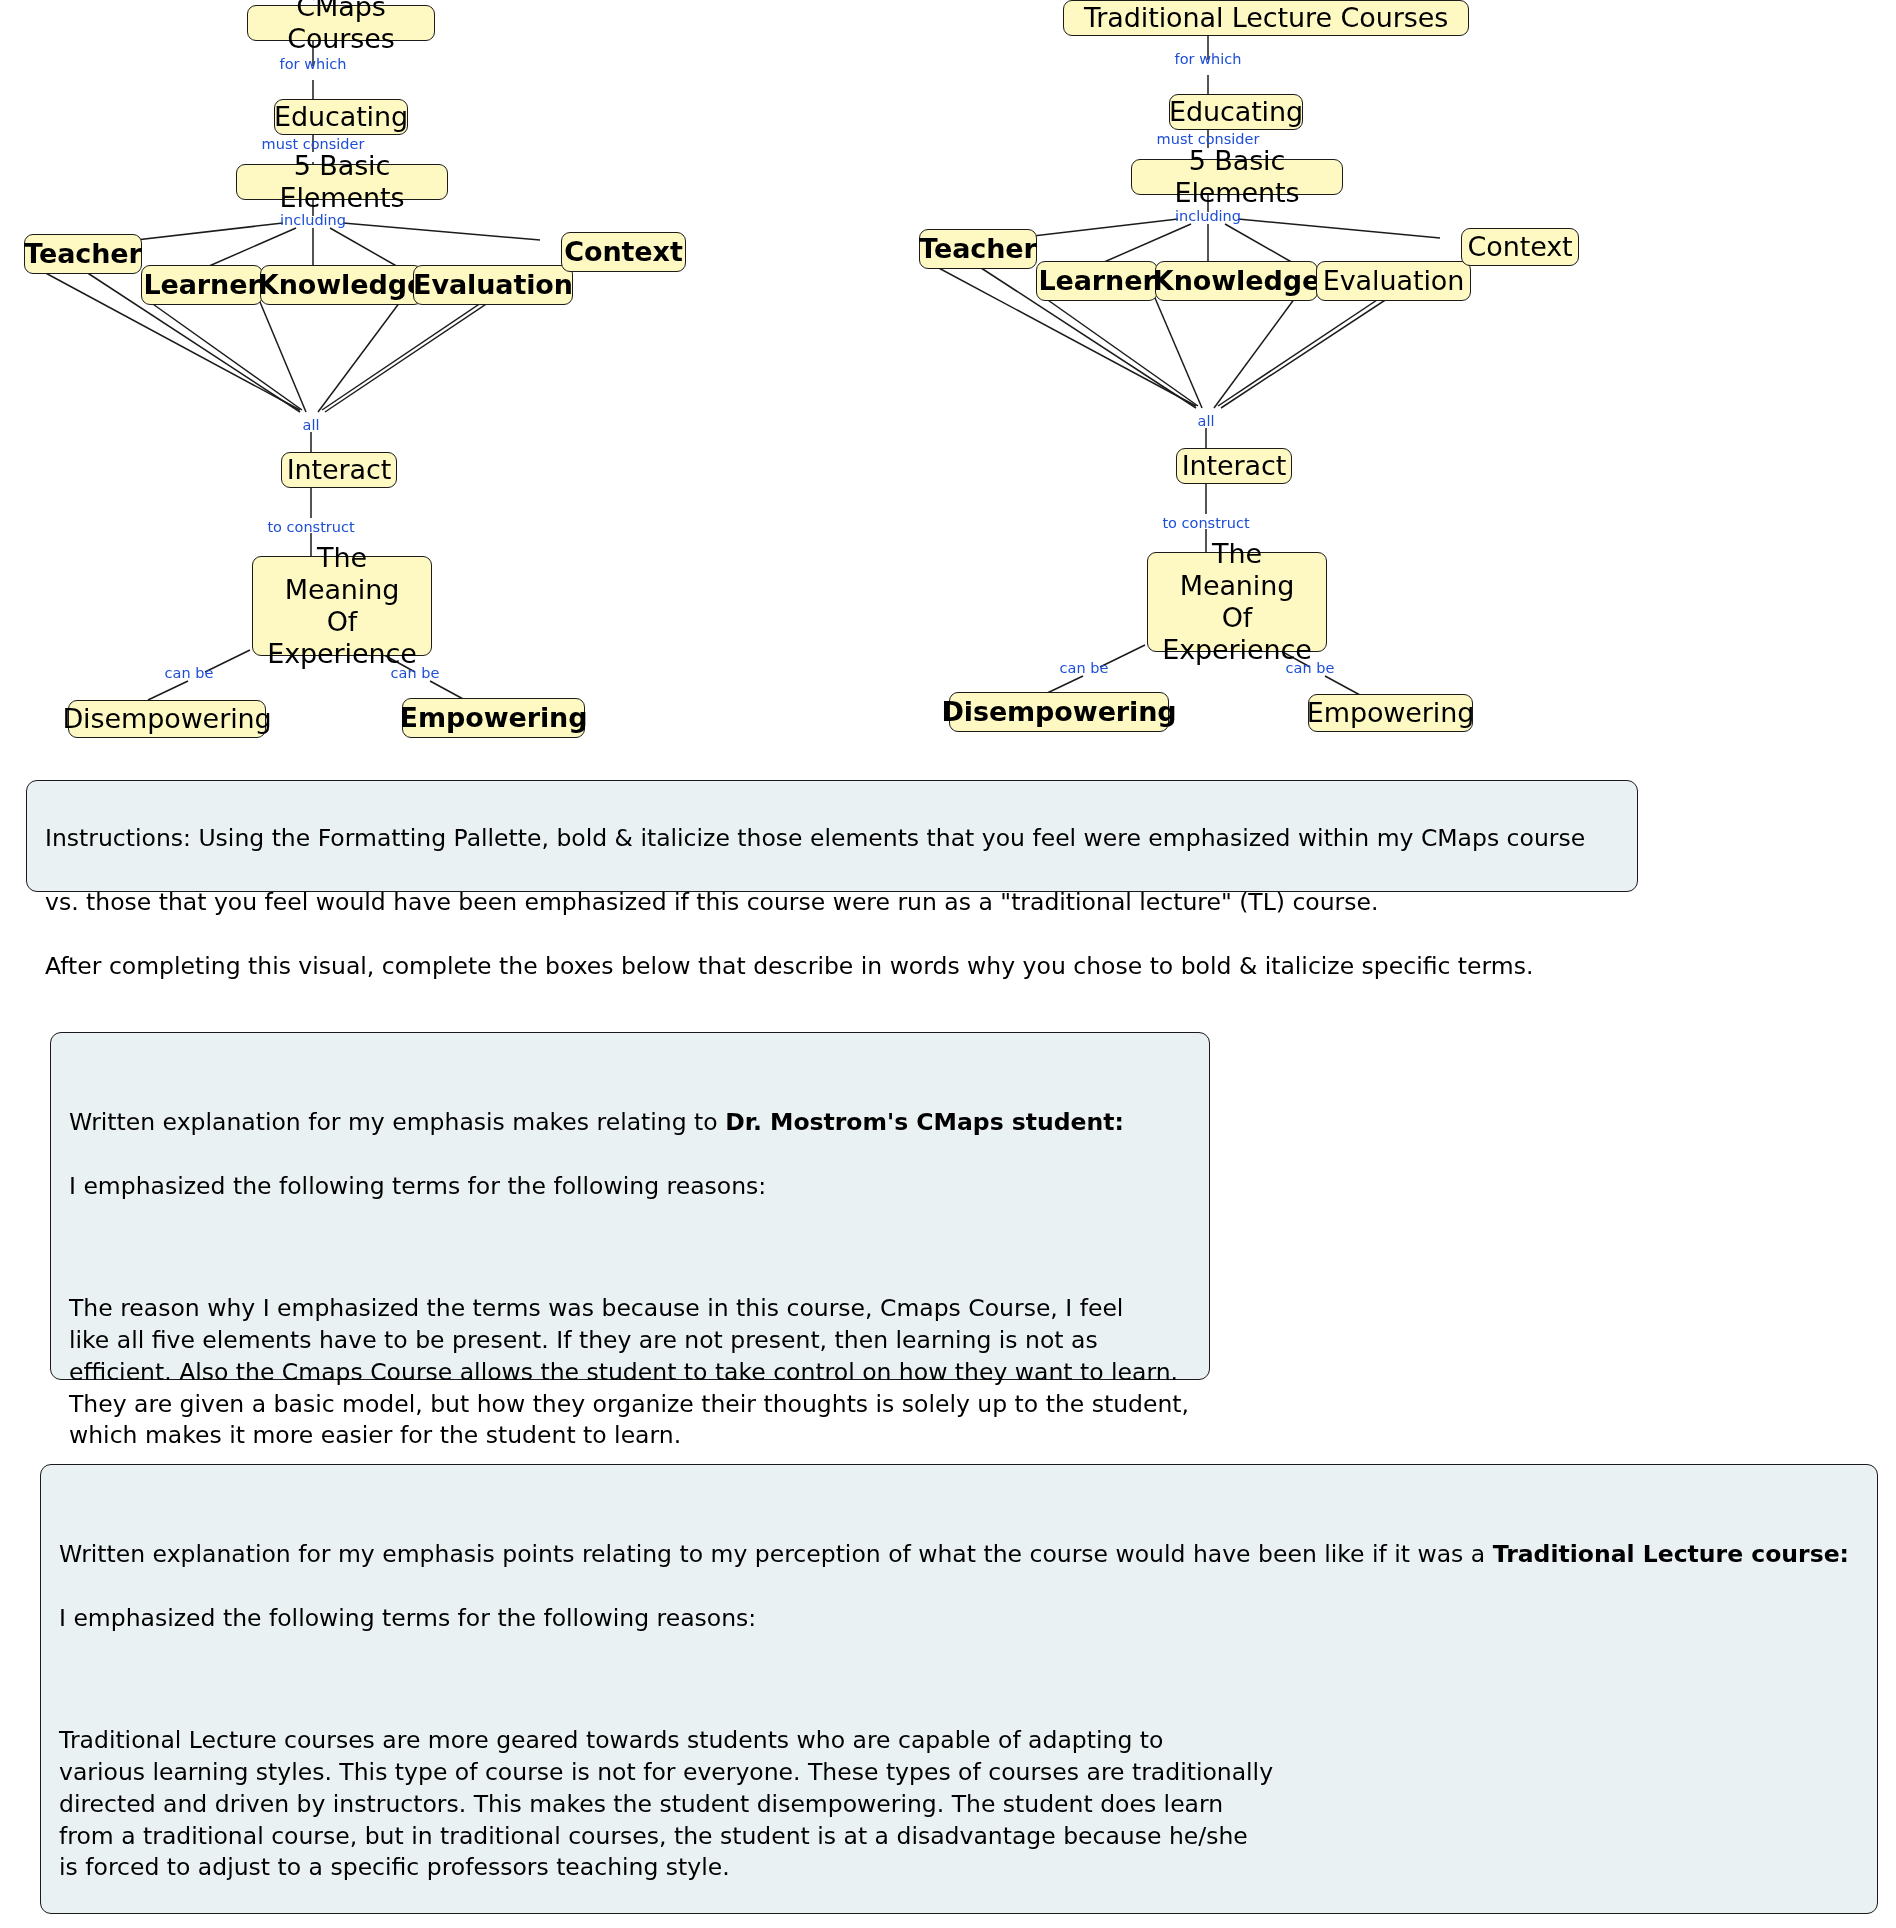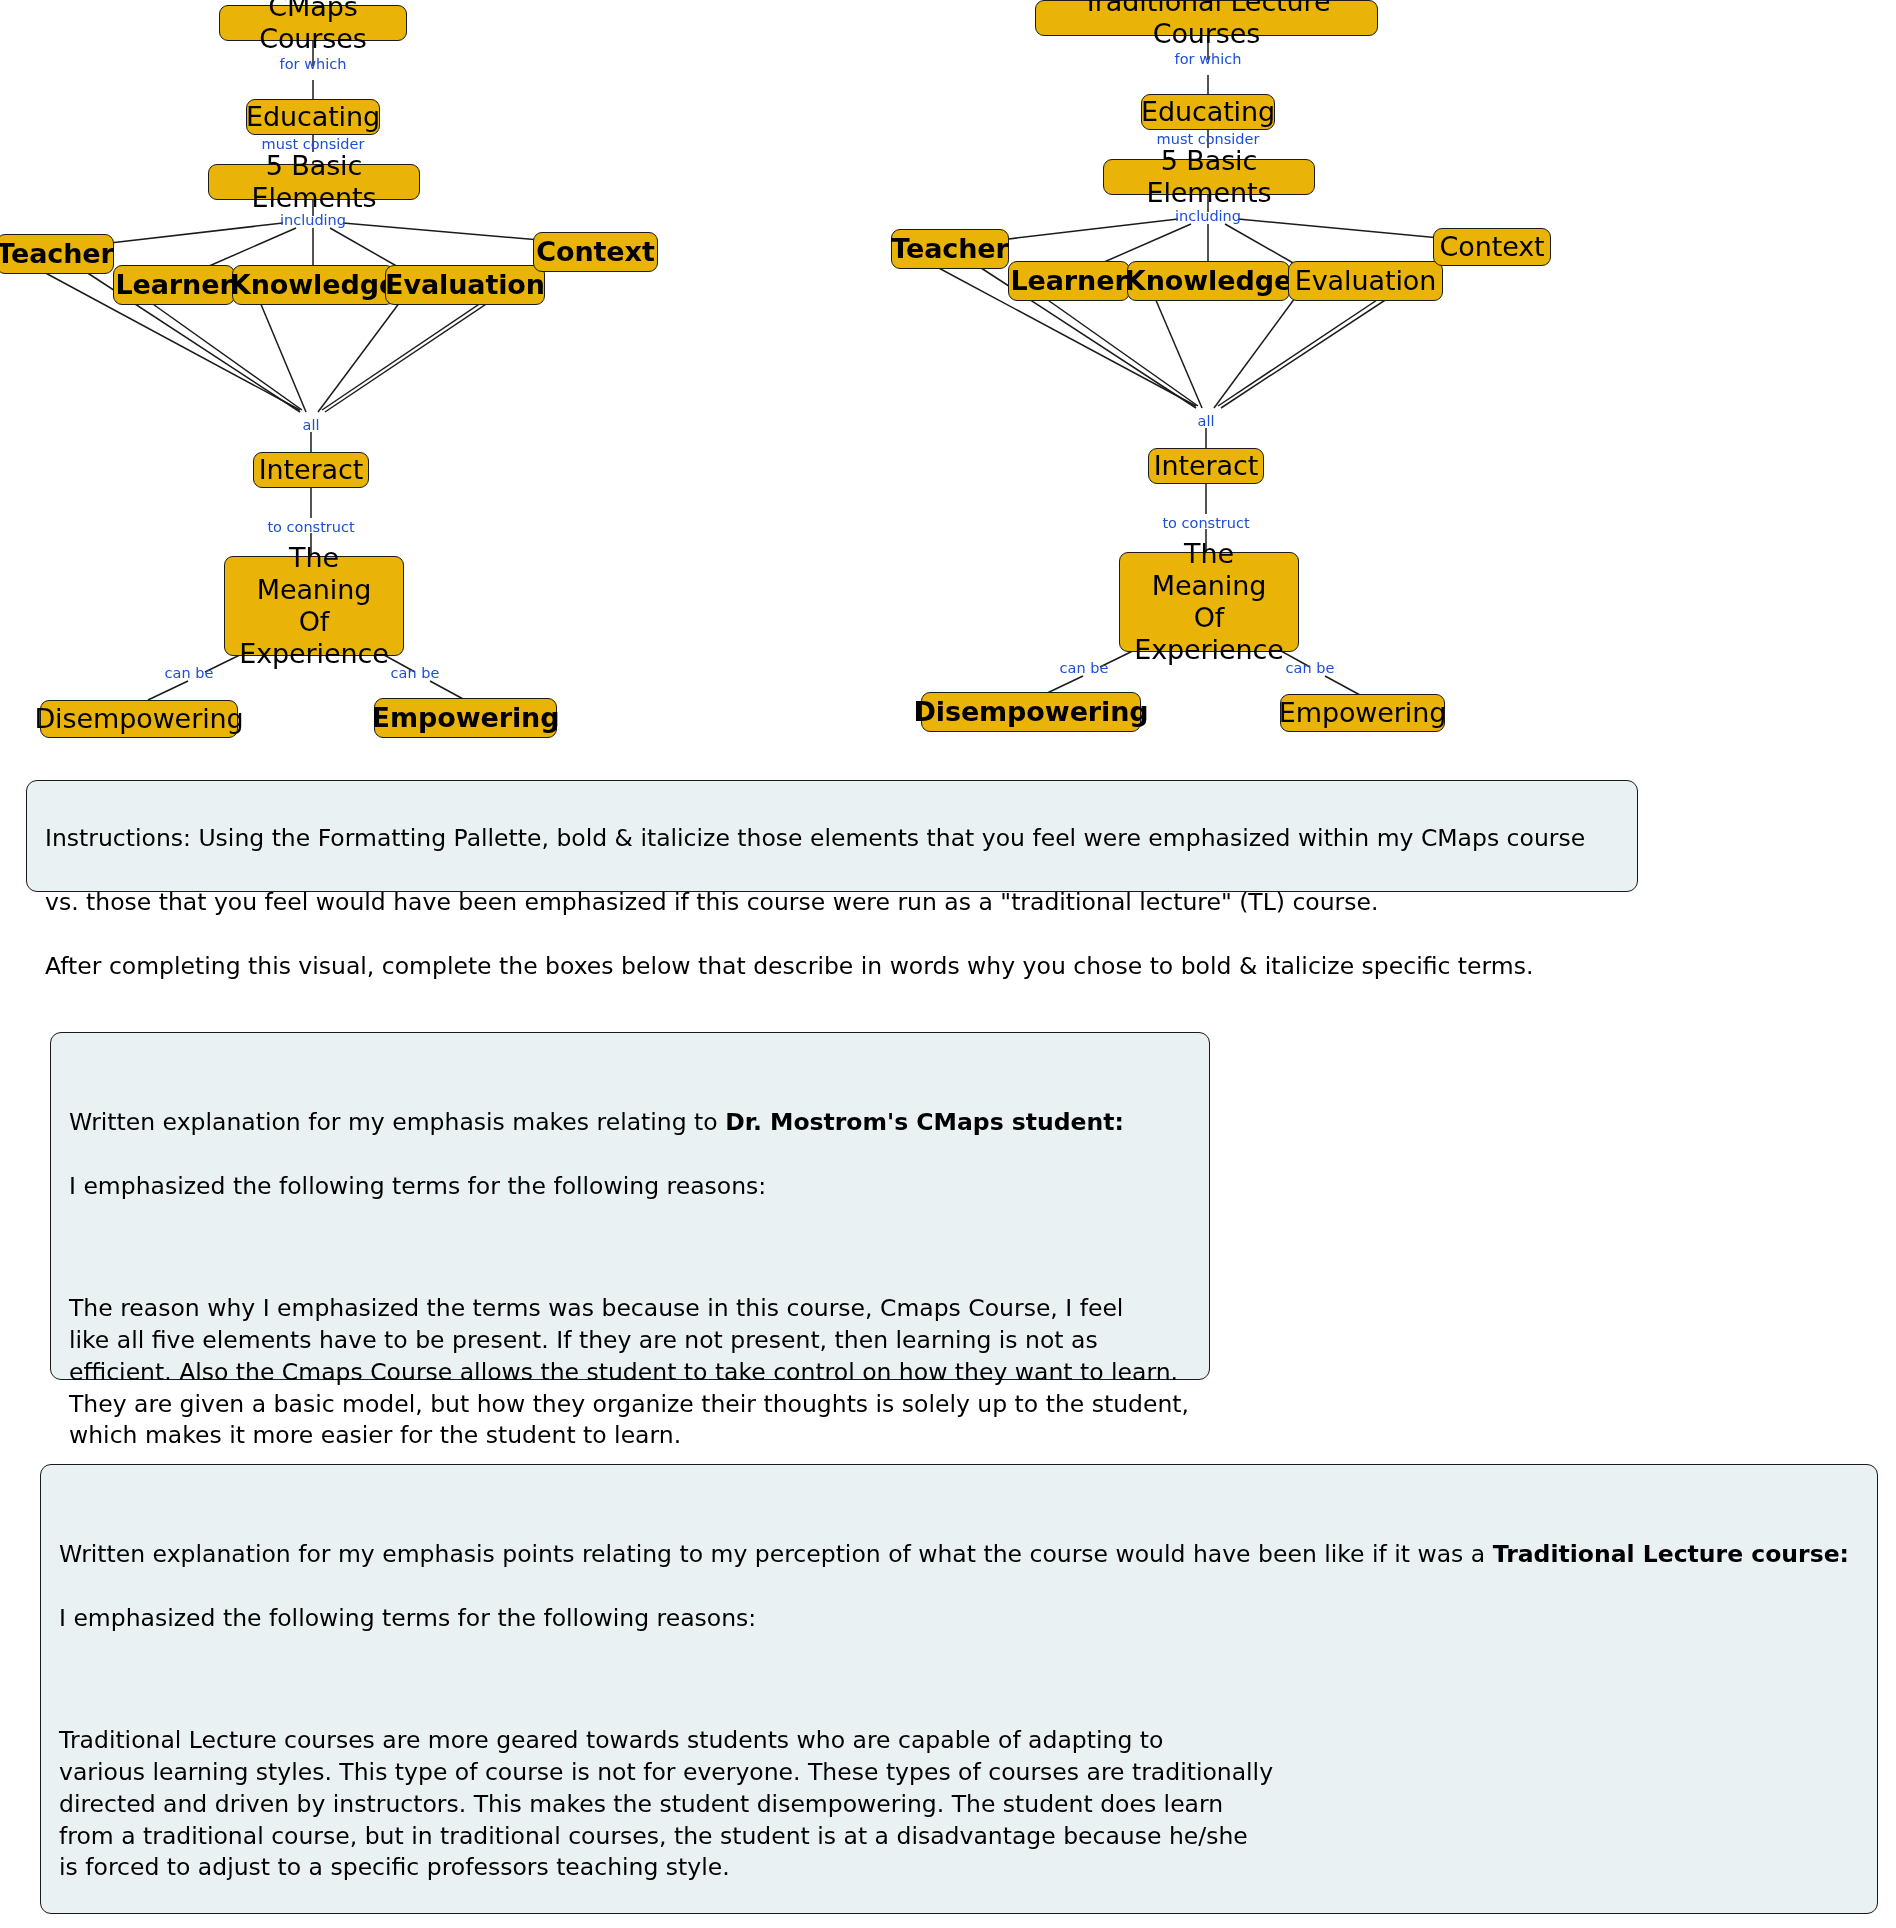--- a/index.html
+++ b/index.html
@@ -36,7 +36,7 @@
   
   .node {
     position: absolute;
-    background: #eab308;
+    background: #fef9c3;
     border: 1.6px solid #1b1b1b;
     border-radius: 9px;
     box-sizing: border-box;
@@ -49,6 +49,7 @@
     white-space: pre-line;
     font-size: 27px;
     letter-spacing: -0.1px;
+    margin-left: 28px;
   }
   .node.bold { font-weight: bold; }
 

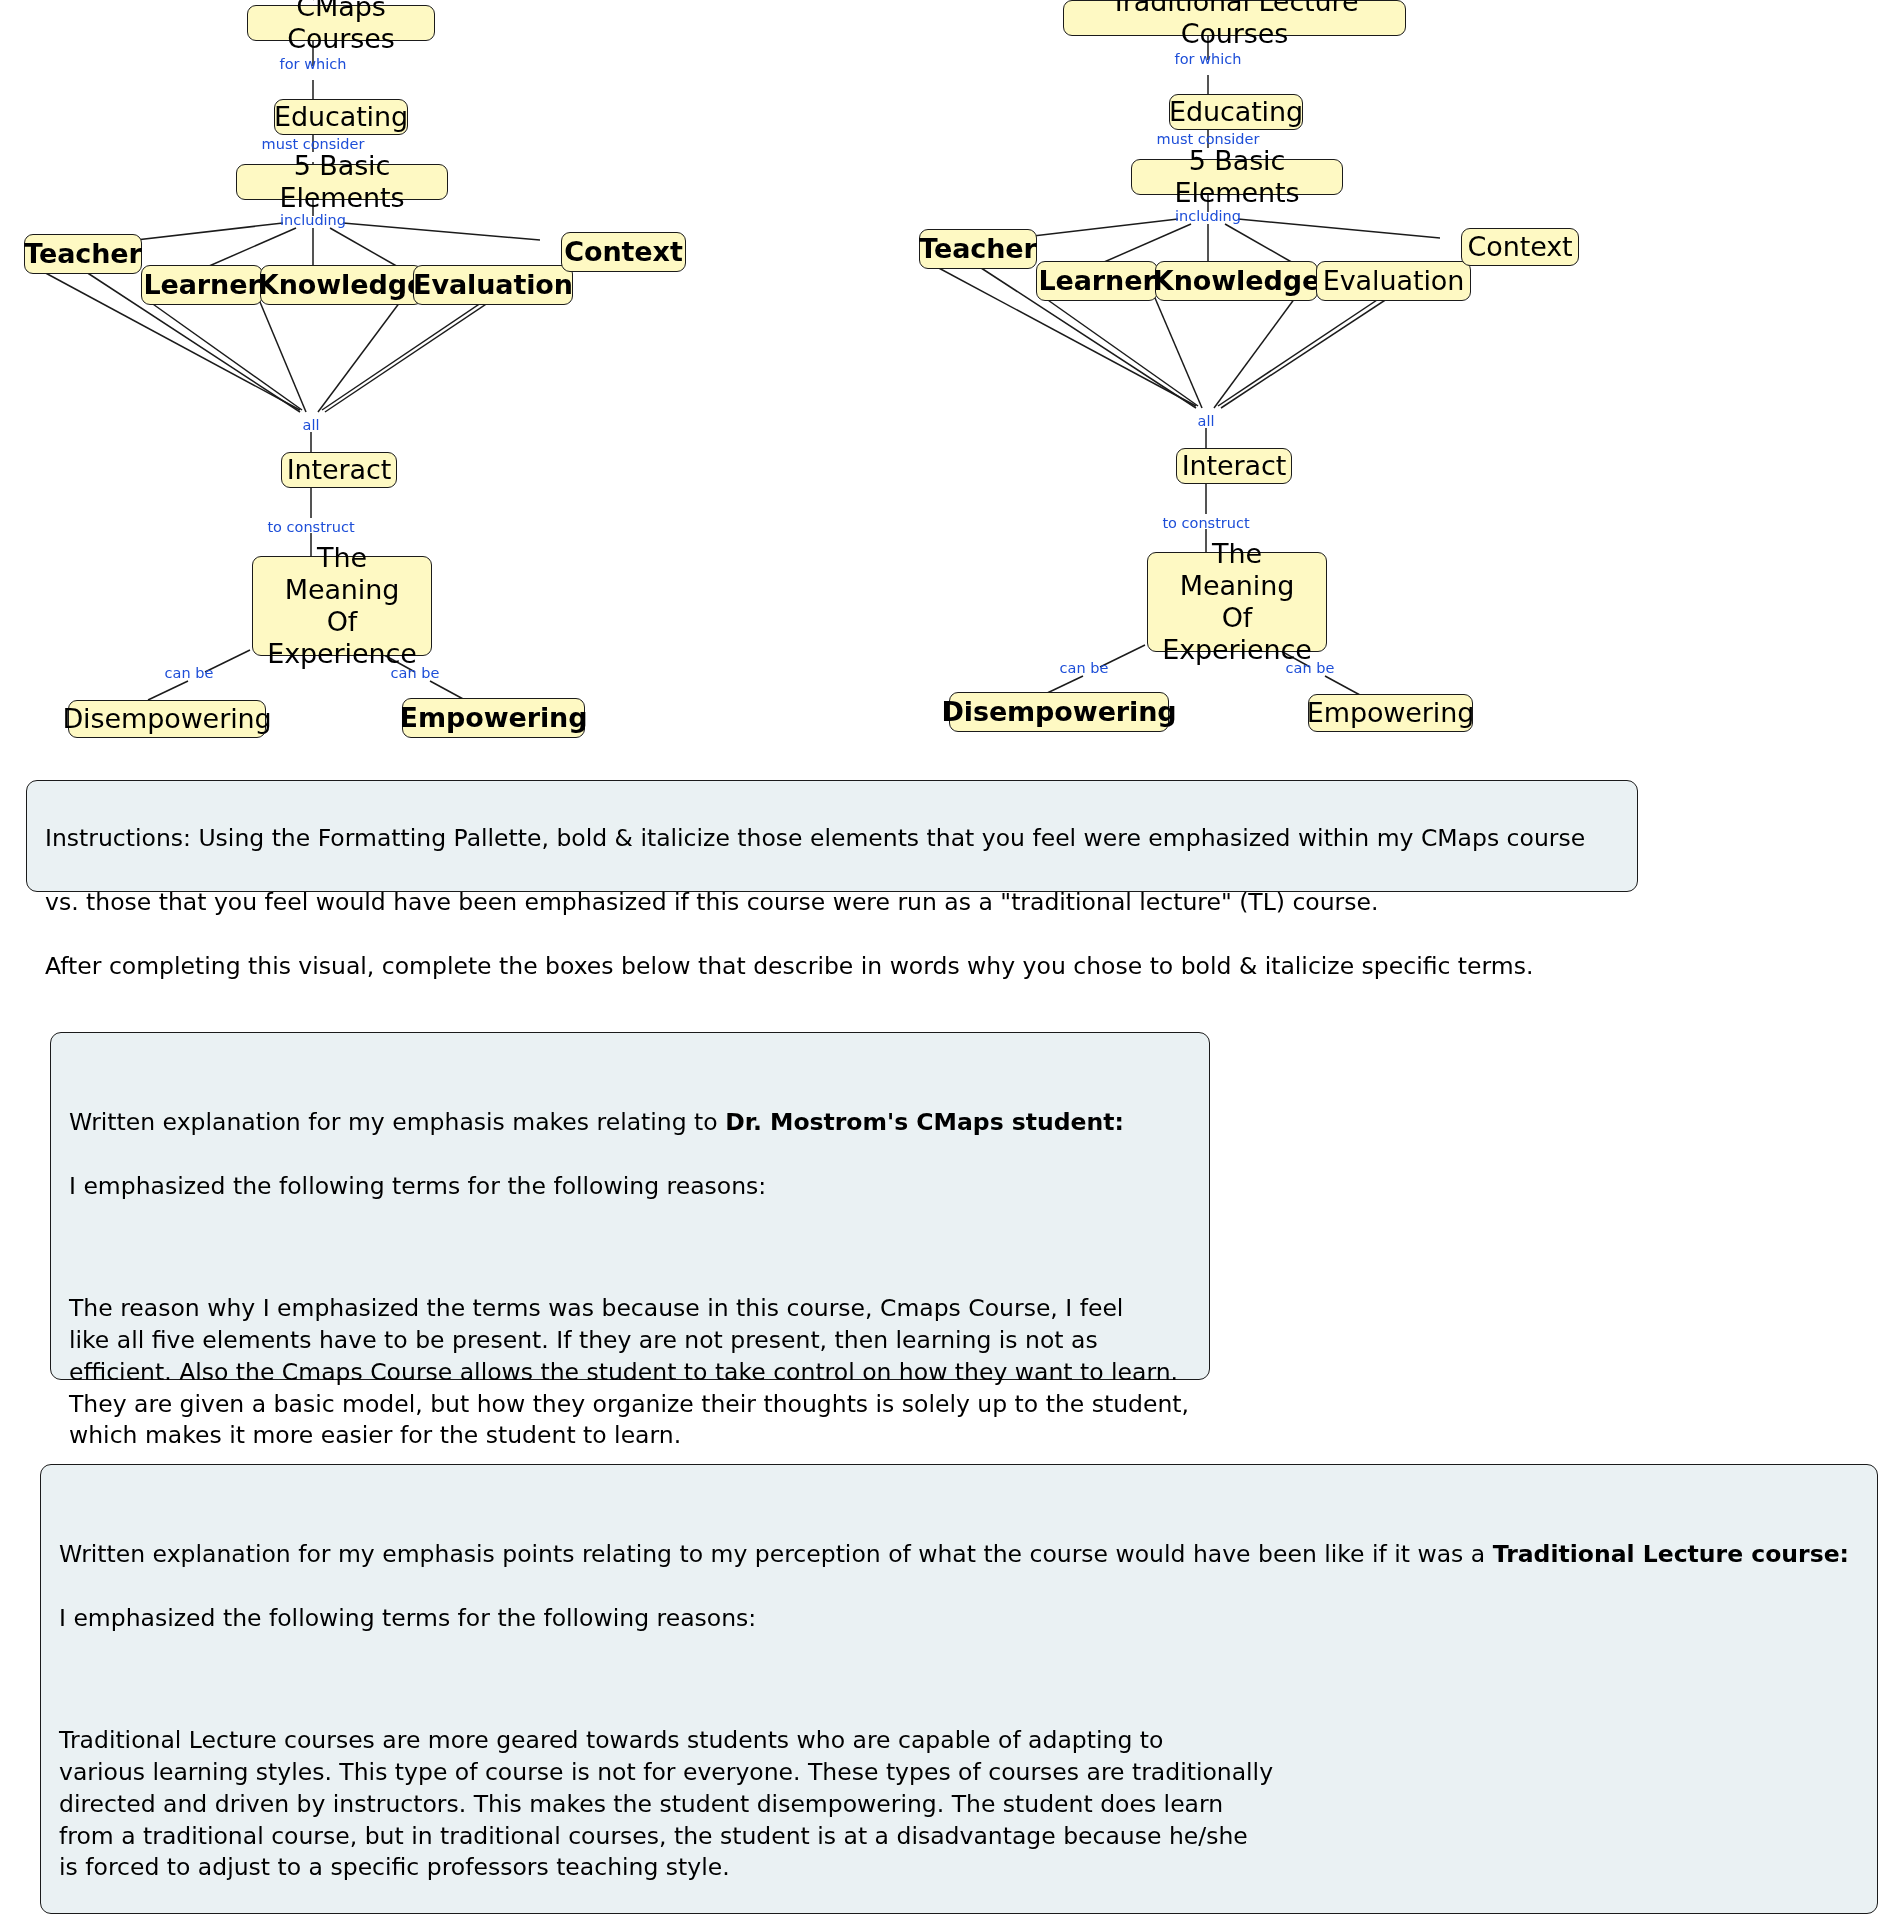--- a/index.html
+++ b/index.html
@@ -182,7 +182,7 @@
   <div class="link-label" style="left:189px;top:665px;">can be</div>
   <div class="link-label" style="left:415px;top:665px;">can be</div>
 
-  <div class="node" style="left:1035px;top:0px;width:343px;height:36px;">Traditional Lecture Courses</div>
+  <div class="node" style="left:1035px;top:0px;width:406px;height:36px;">Traditional Lecture Courses</div>
 
   <div class="node" style="left:1141px;top:94px;width:134px;height:36px;">Educating</div>
 

